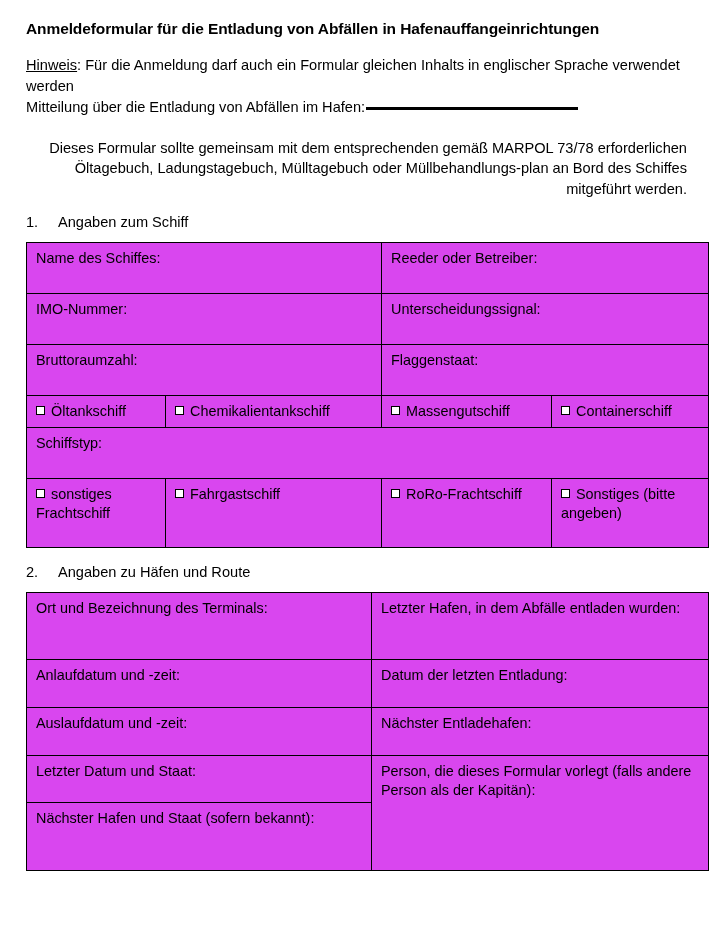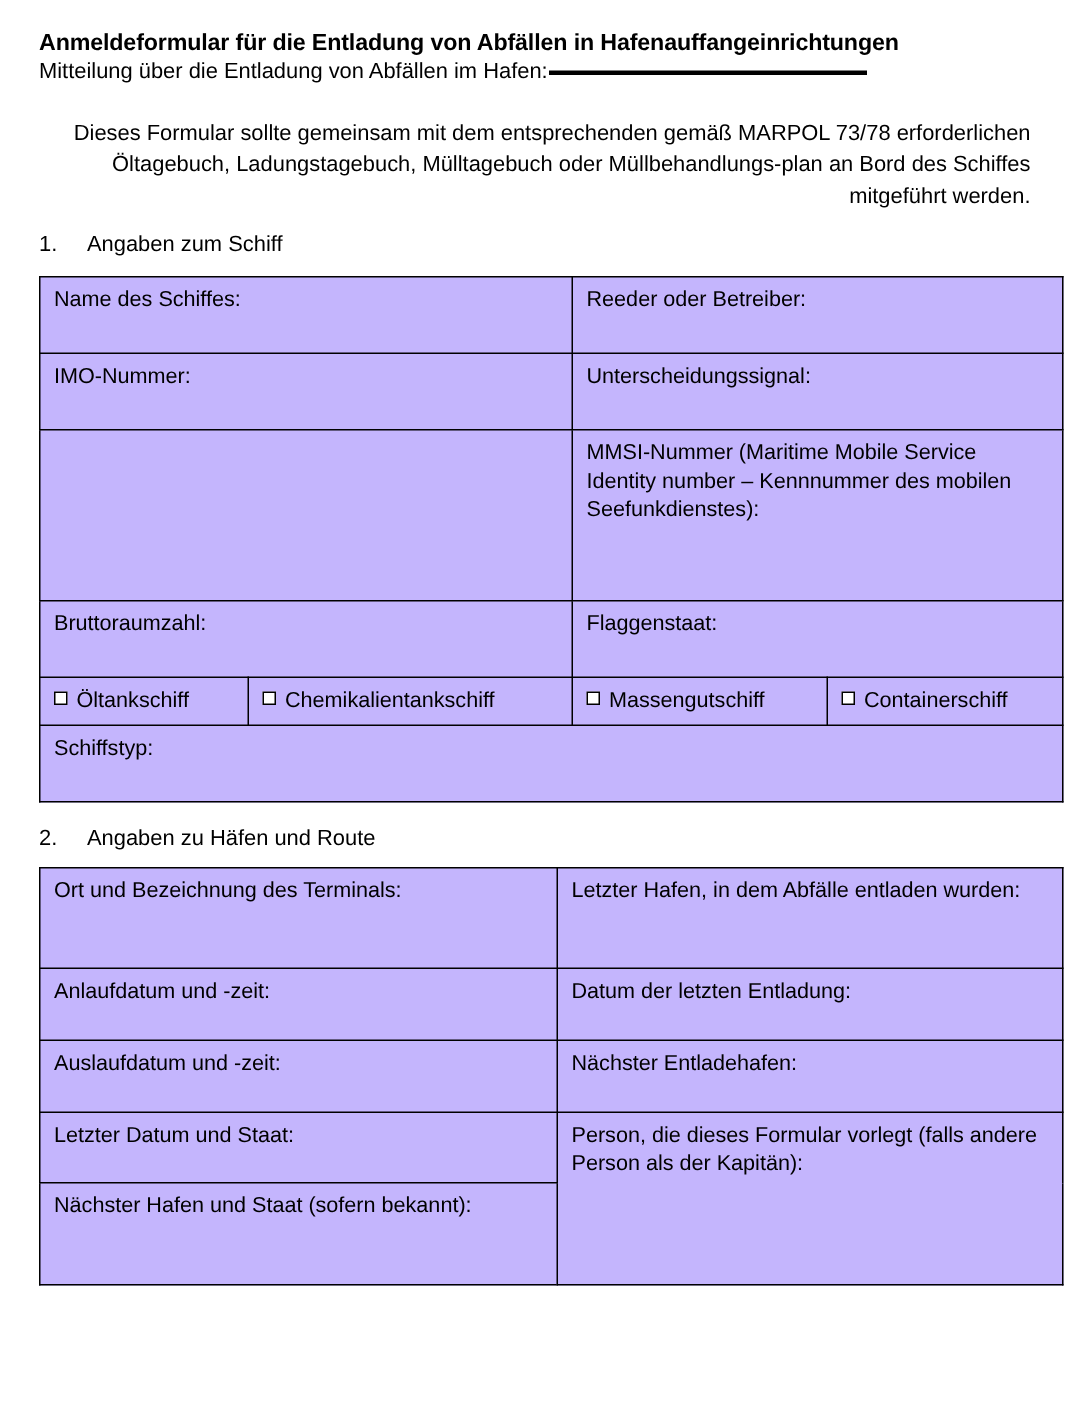--- a/index.html
+++ b/index.html
@@ -103,6 +103,7 @@
 
   <h1 class="doc-title">Anmeldeformular für die Entladung von Abfällen in Hafenauffangeinrichtungen</h1>
 
+  <p class="para block-hinweis"><span class="u">Hinweis</span><span>: Für die Anmeldung darf auch ein Formular gleichen Inhalts in englischer Sprache verwendet werden</span></p>
 
   <p class="para block-mitteilung"><span>Mitteilung über die Entladung von Abfällen im Hafen:</span><span class="fill-rule"></span></p>
 

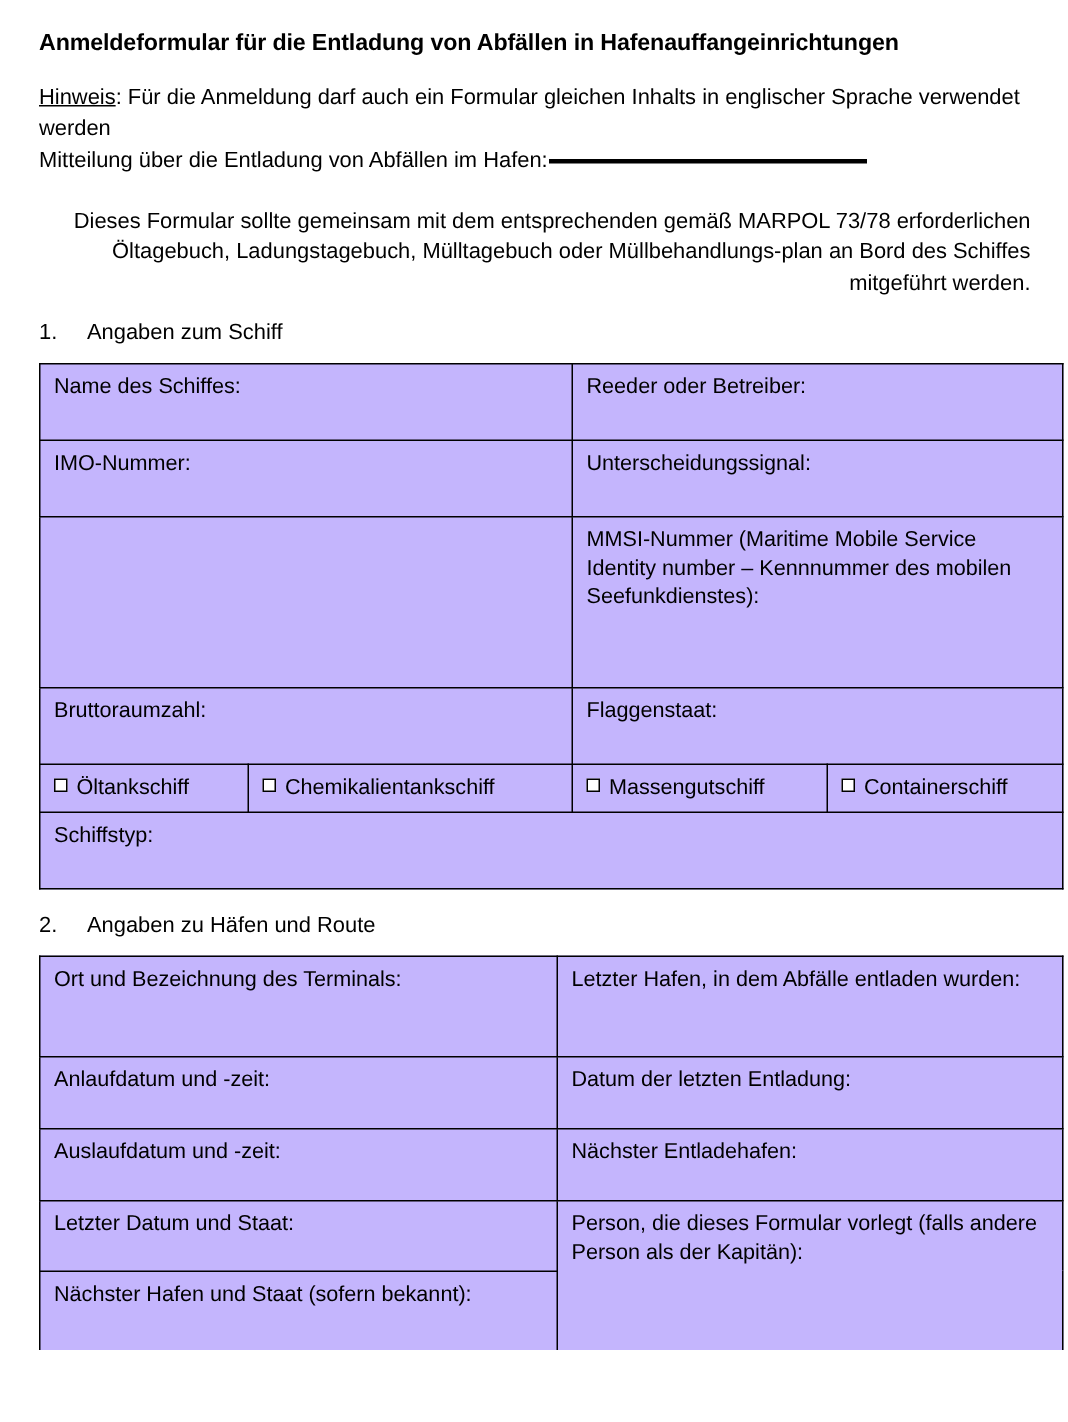--- a/index.html
+++ b/index.html
@@ -73,7 +73,7 @@
     table-layout: fixed;
     margin-left: 15px;
     border: 1.5px solid #000;
-    background: #c4b5fd;
+    background: #d946ef;
   }
   table.form td {
     border: 1.5px solid #000;

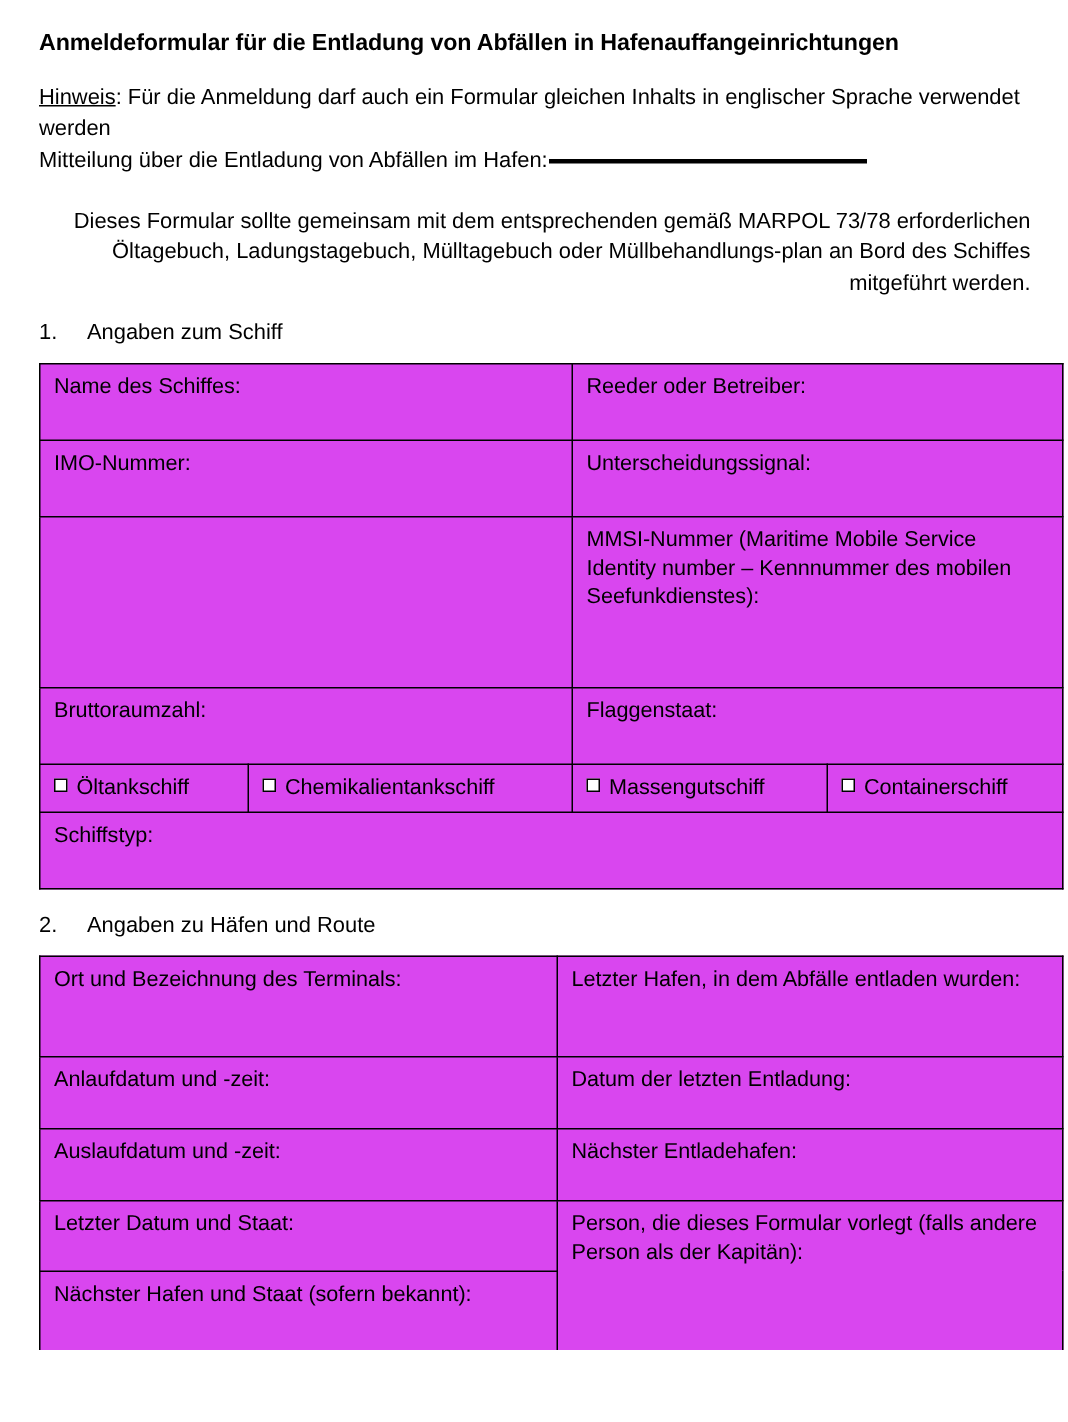--- a/index.html
+++ b/index.html
@@ -131,10 +131,6 @@
         <td colspan="2">Unterscheidungssignal:</td>
       </tr>
       <tr>
-        <td colspan="2" style="height:101px"></td>
-        <td colspan="2">MMSI-Nummer (Maritime Mobile Service Identity number – Kennnummer des mobilen Seefunkdienstes):</td>
-      </tr>
-      <tr>
         <td colspan="2" style="height:38px">Bruttoraumzahl:</td>
         <td colspan="2">Flaggenstaat:</td>
       </tr>

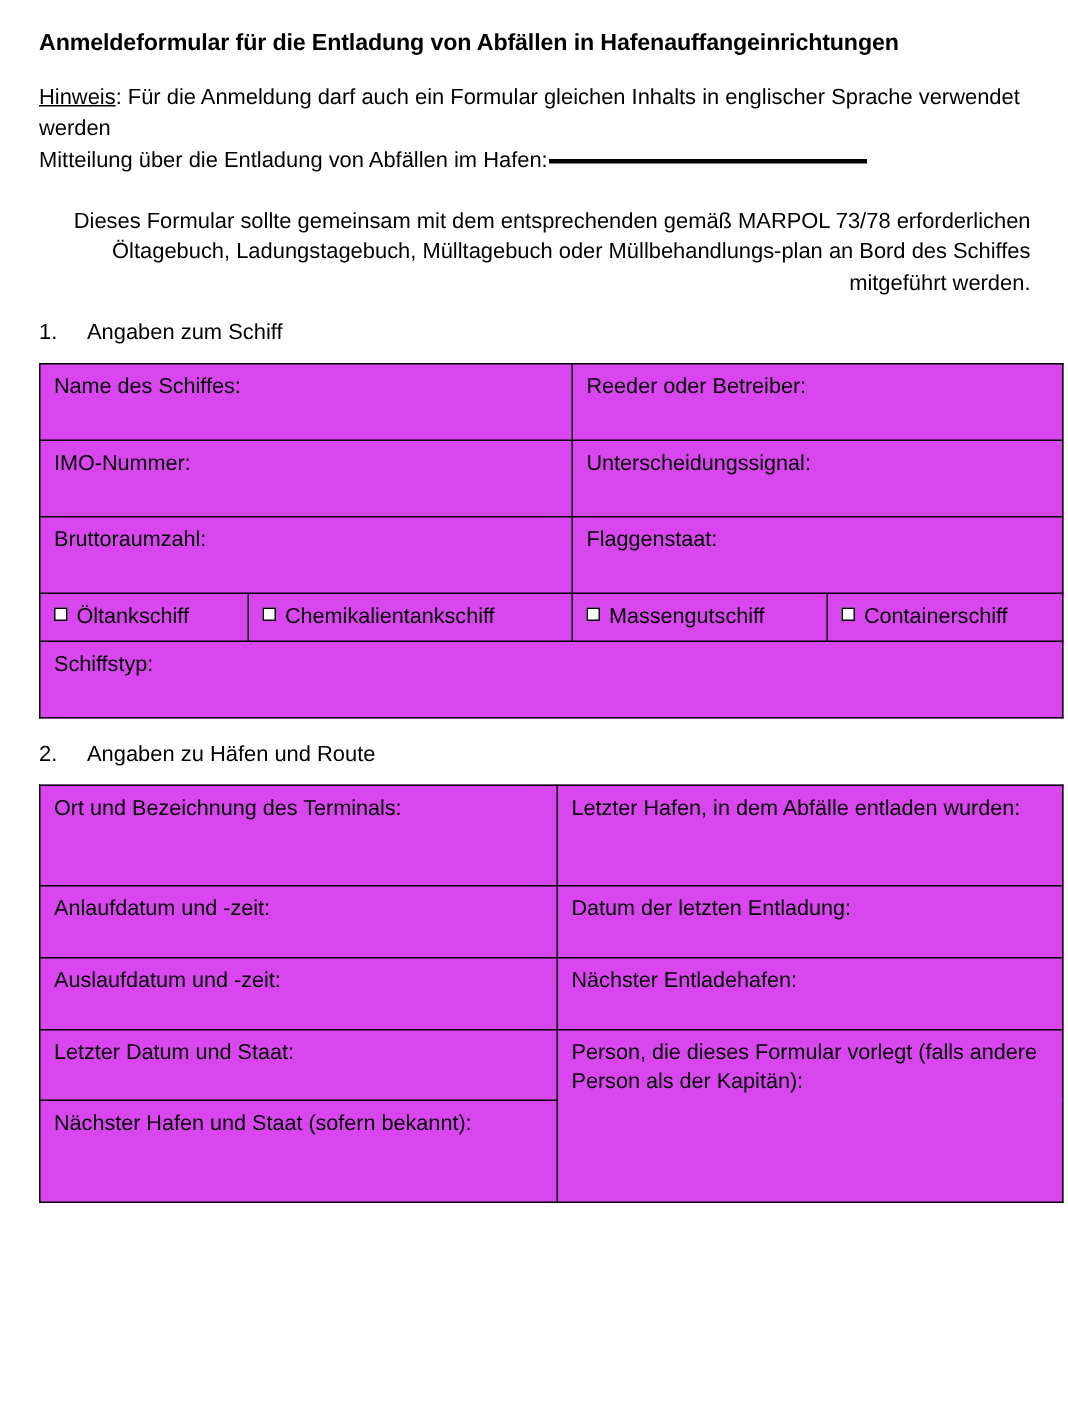--- a/index.html
+++ b/index.html
@@ -143,6 +143,12 @@
       <tr>
         <td colspan="4" style="height:38px">Schiffstyp:</td>
       </tr>
+      <tr>
+        <td class="cbcell" style="height:56px"><span class="cb"></span><span>sonstiges Frachtschiff</span></td>
+        <td class="cbcell"><span class="cb"></span><span>Fahrgastschiff</span></td>
+        <td class="cbcell"><span class="cb"></span><span>RoRo-Frachtschiff</span></td>
+        <td class="cbcell"><span class="cb"></span><span>Sonstiges (bitte angeben)</span></td>
+      </tr>
     </tbody>
   </table>
 

